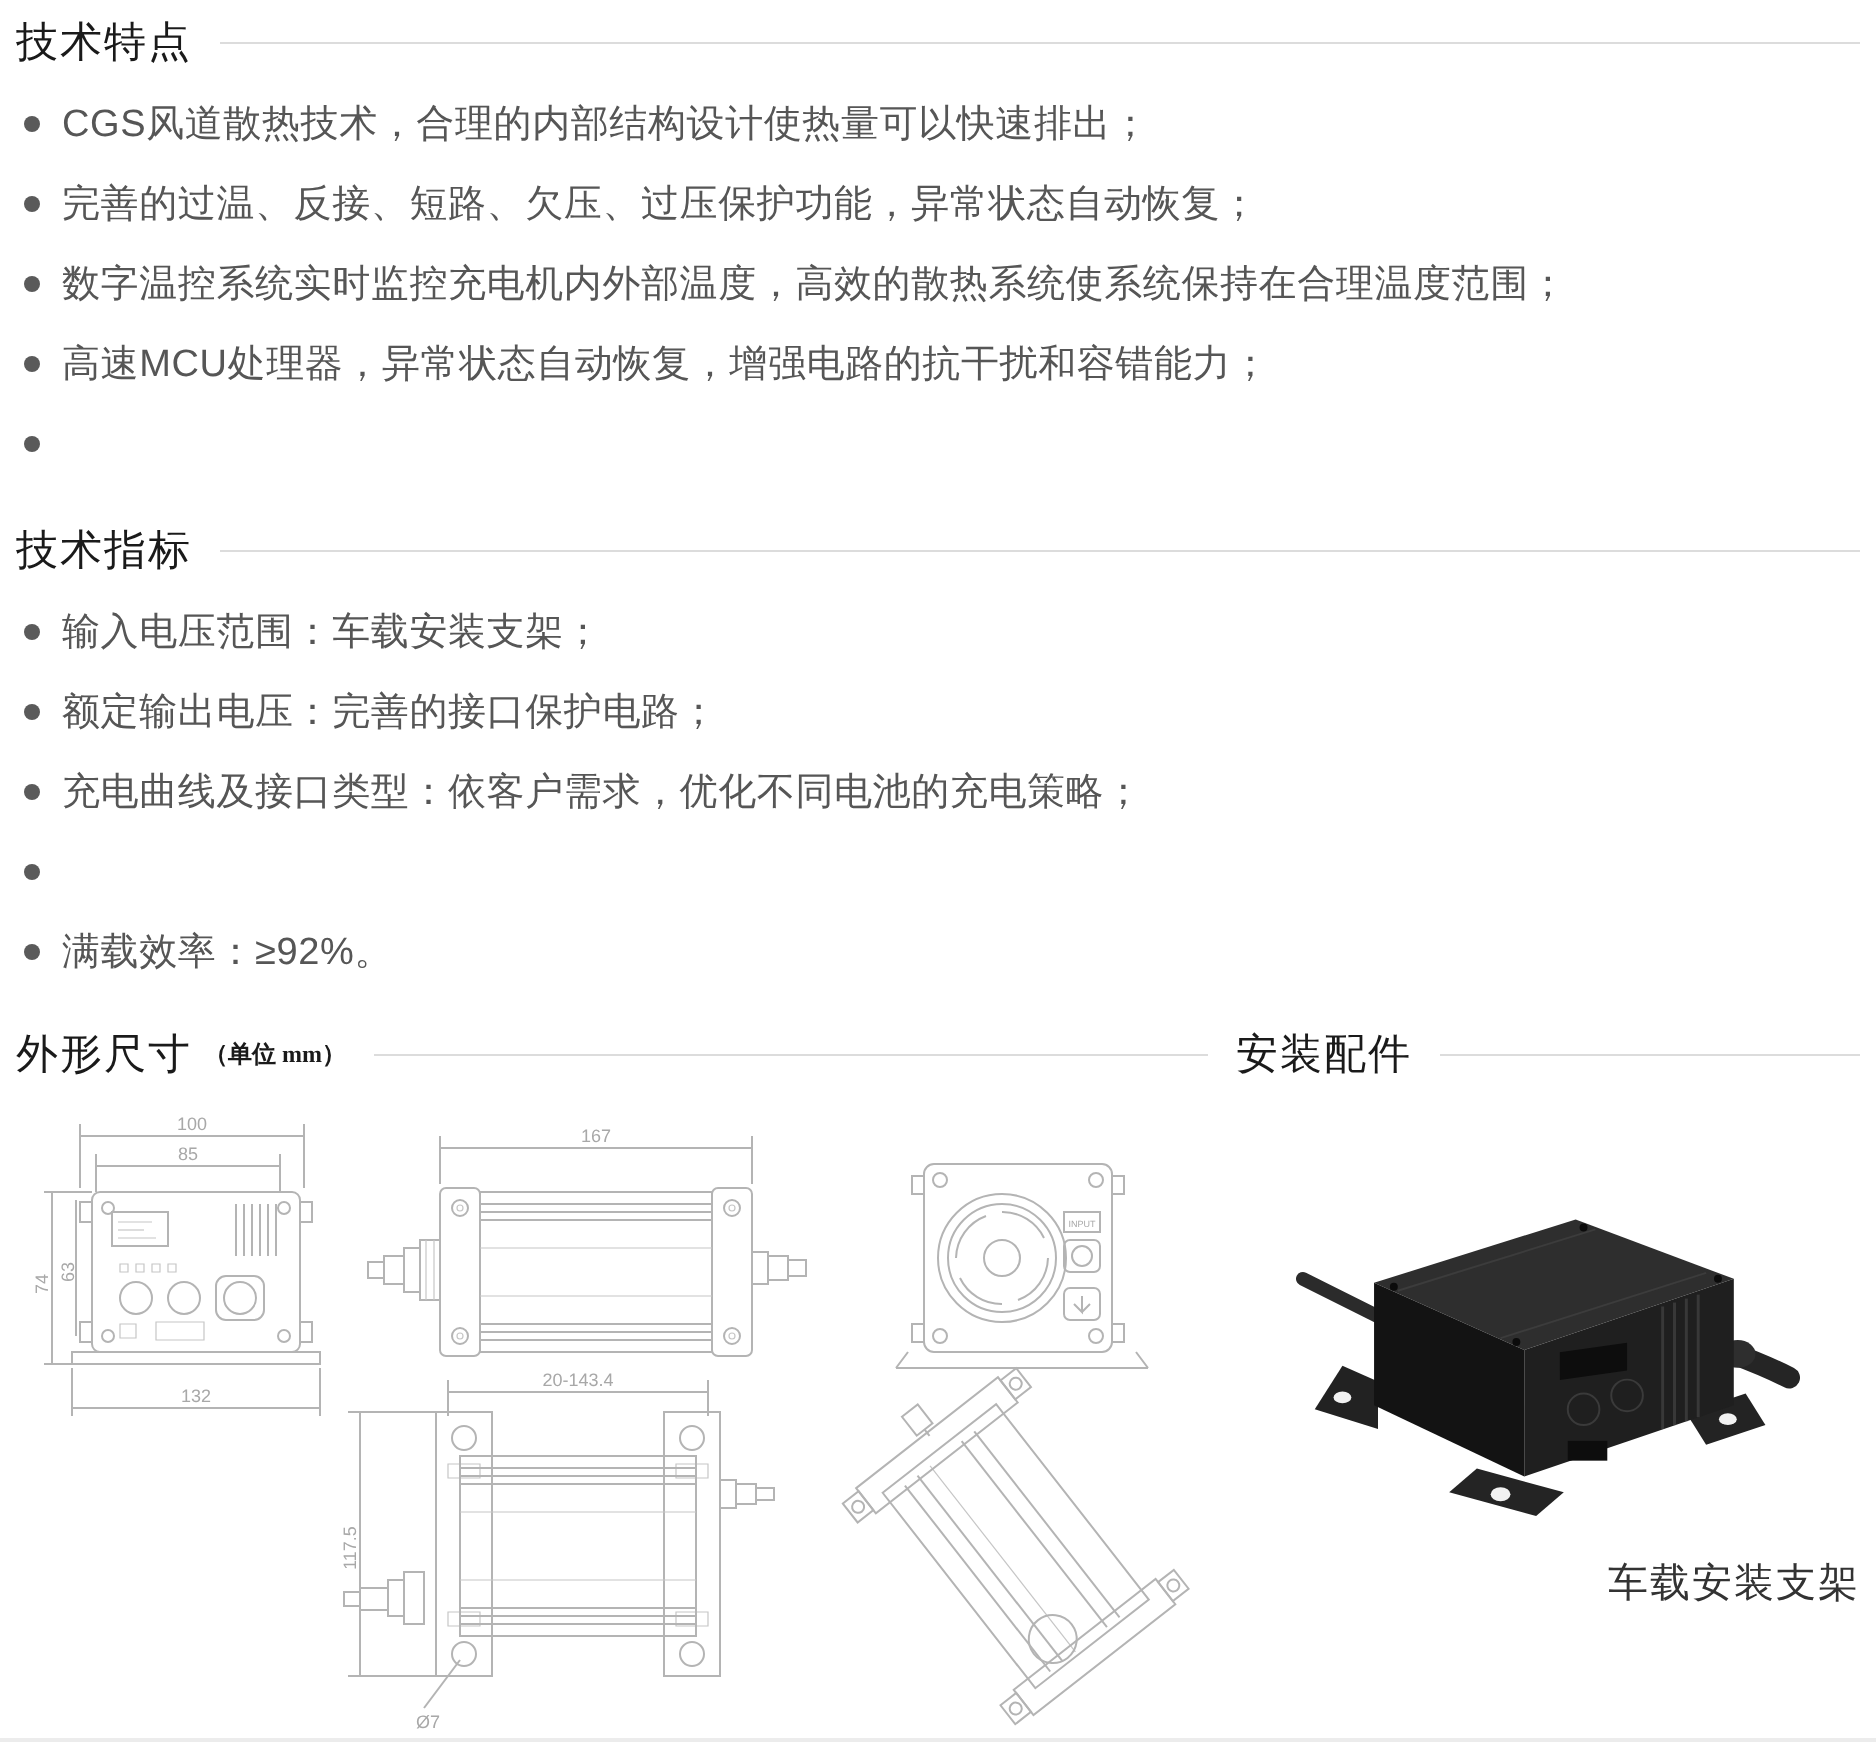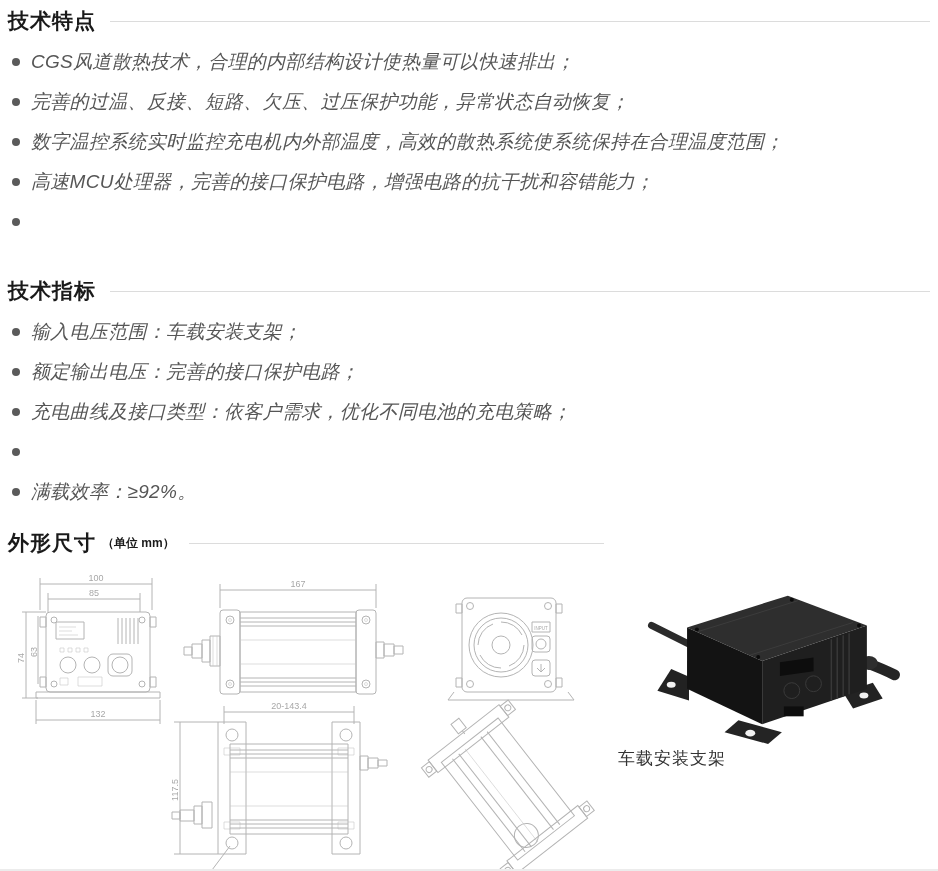--- a/index.html
+++ b/index.html
@@ -12,7 +12,7 @@
   .page::after{content:"";position:absolute;left:0;right:0;bottom:0;height:2px;background:#ececec;}
 
   .sec-header{display:flex;align-items:center;height:30px;}
-  .sec-title{margin:0;font-size:21px;font-weight:bold;color:#1a1a1a;letter-spacing:1px;white-space:nowrap;}
+  .sec-title{margin:0;font-size:21px;font-weight:normal;color:#1a1a1a;letter-spacing:1px;white-space:nowrap;}
   .unit-note{font-size:12px;font-weight:bold;color:#1a1a1a;margin-left:6px;white-space:nowrap;}
   .sec-rule{flex:1;height:1px;background:#dcdcdc;margin-left:14px;}
 

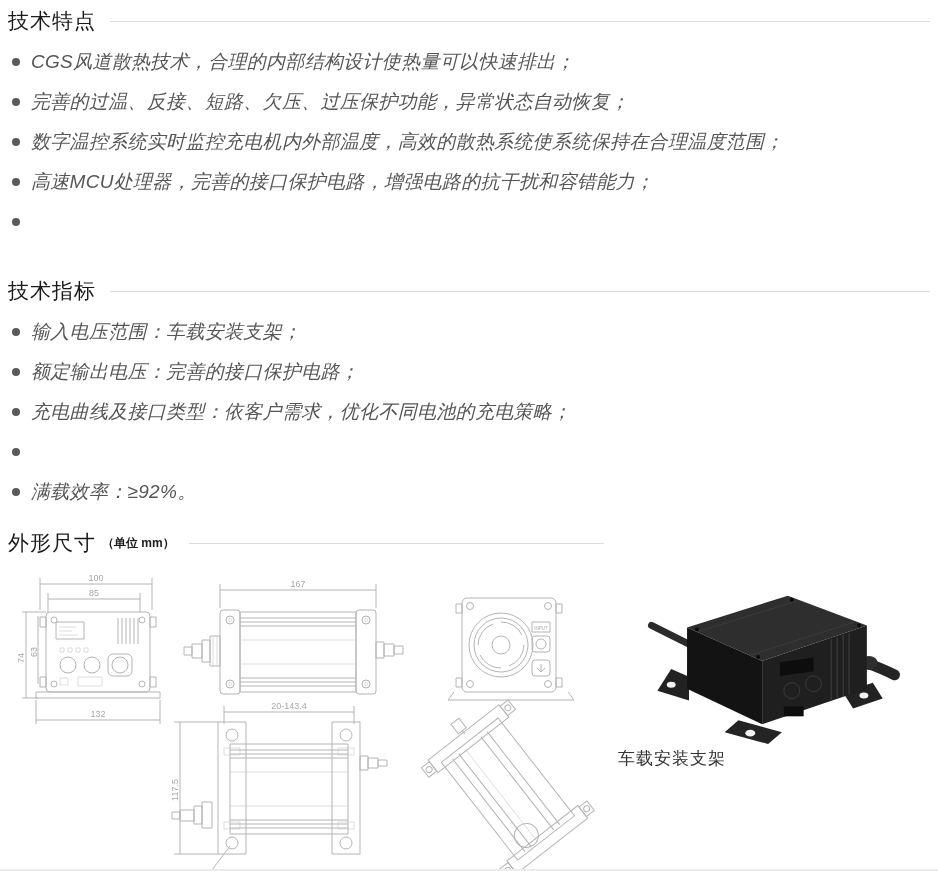--- a/index.html
+++ b/index.html
@@ -17,7 +17,7 @@
   .sec-rule{flex:1;height:1px;background:#dcdcdc;margin-left:14px;}
 
   ul.bullets{list-style:none;margin:6px 0 0 0;padding:0 0 0 2px;}
-  ul.bullets li{display:flex;align-items:center;height:40px;font-size:19px;color:#565656;letter-spacing:0.3px;font-style:italic;}
+  ul.bullets li{display:flex;align-items:center;height:40px;font-size:19px;color:#565656;letter-spacing:0.3px;}
   ul.bullets .bullet{width:8px;height:8px;border-radius:50%;background:#5a5a5a;margin:0 11px 0 2px;flex:none;}
 
   .sec-specs{margin-top:34px;}

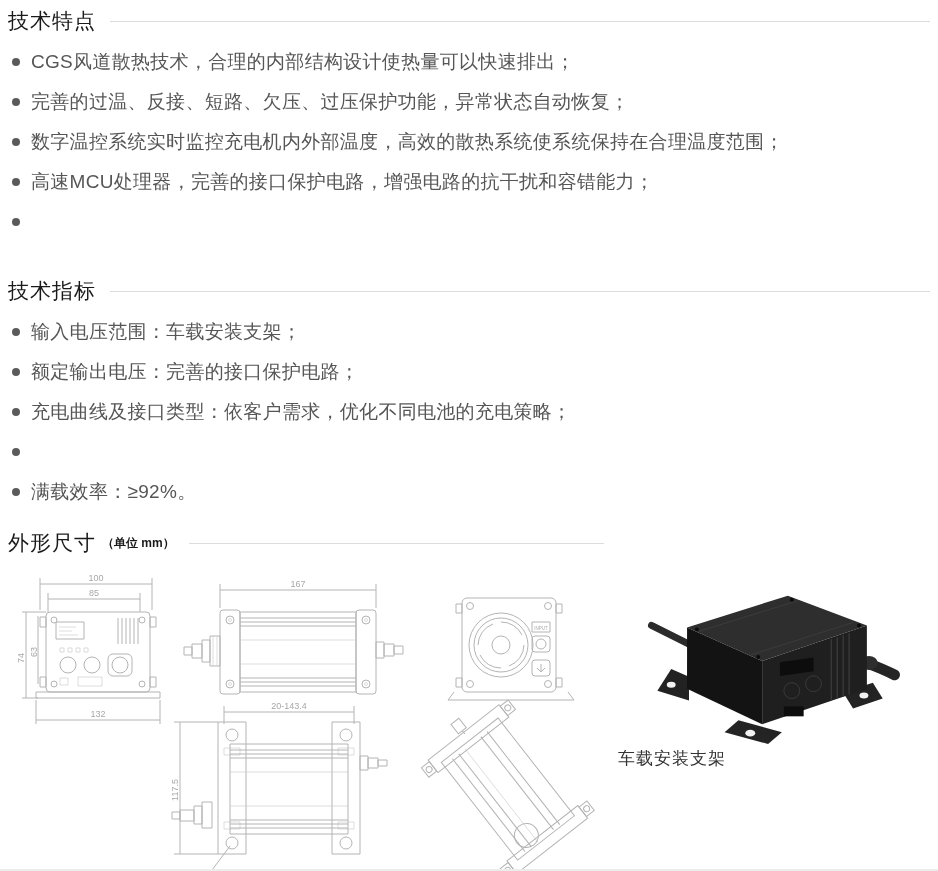--- a/index.html
+++ b/index.html
@@ -67,7 +67,7 @@
         </li>
         <li>
           <span class="bullet"></span>
-          <span>高速MCU处理器，完善的接口保护电路，增强电路的抗干扰和容错能力；</span>
+          <span>高速MCU处理器，异常状态自动恢复，增强电路的抗干扰和容错能力；</span>
         </li>
         <li>
           <span class="bullet"></span>

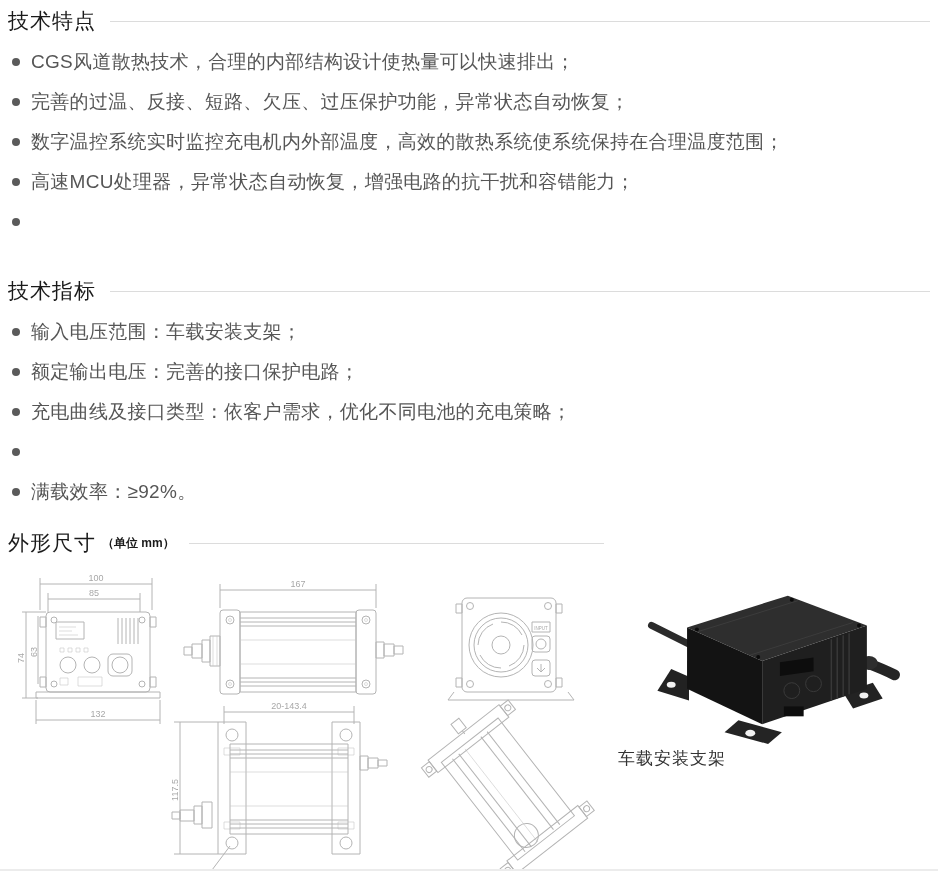--- a/index.html
+++ b/index.html
@@ -20,7 +20,7 @@
   ul.bullets li{display:flex;align-items:center;height:40px;font-size:19px;color:#565656;letter-spacing:0.3px;}
   ul.bullets .bullet{width:8px;height:8px;border-radius:50%;background:#5a5a5a;margin:0 11px 0 2px;flex:none;}
 
-  .sec-specs{margin-top:34px;}
+  .sec-specs{margin-top:18px;}
   .bottom{display:flex;margin-top:16px;}
   .dims-col{width:596px;flex:none;}
   .acc-col{flex:1;margin-left:14px;}

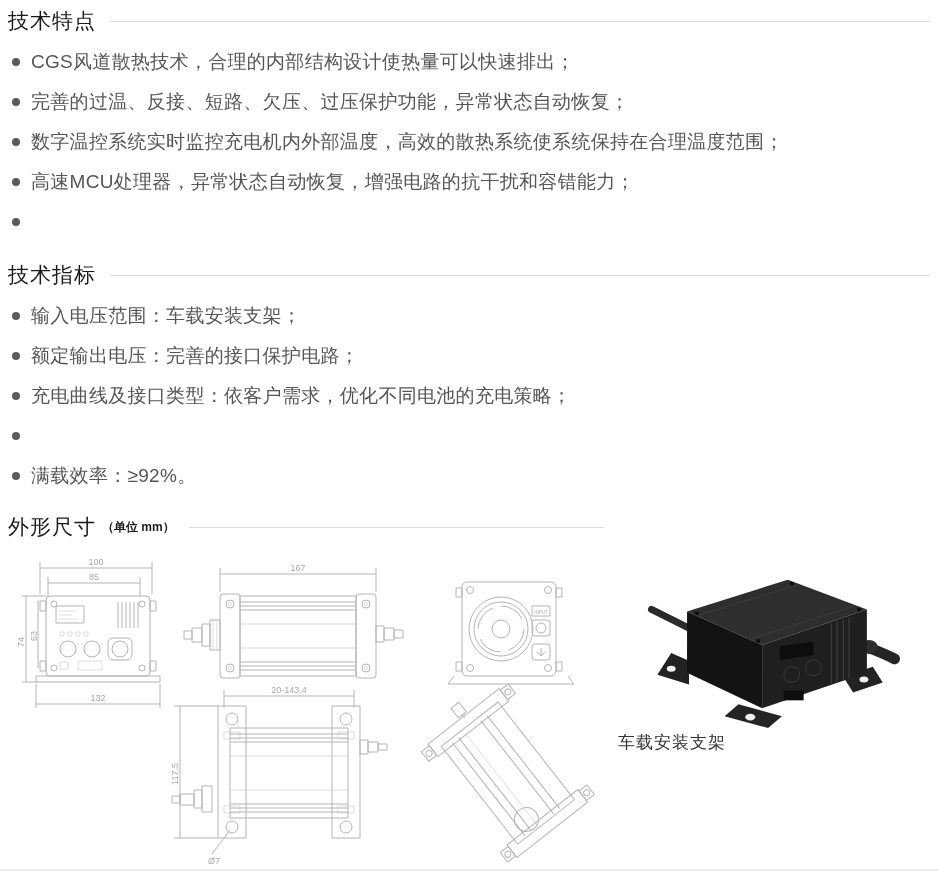--- a/index.html
+++ b/index.html
@@ -13,7 +13,7 @@
 
   .sec-header{display:flex;align-items:center;height:30px;}
   .sec-title{margin:0;font-size:21px;font-weight:normal;color:#1a1a1a;letter-spacing:1px;white-space:nowrap;}
-  .unit-note{font-size:12px;font-weight:bold;color:#1a1a1a;margin-left:6px;white-space:nowrap;}
+  .unit-note{font-size:12px;font-weight:bold;color:#1a1a1a;margin-left:6px;white-space:nowrap;font-family:Liberation Serif, serif;}
   .sec-rule{flex:1;height:1px;background:#dcdcdc;margin-left:14px;}
 
   ul.bullets{list-style:none;margin:6px 0 0 0;padding:0 0 0 2px;}

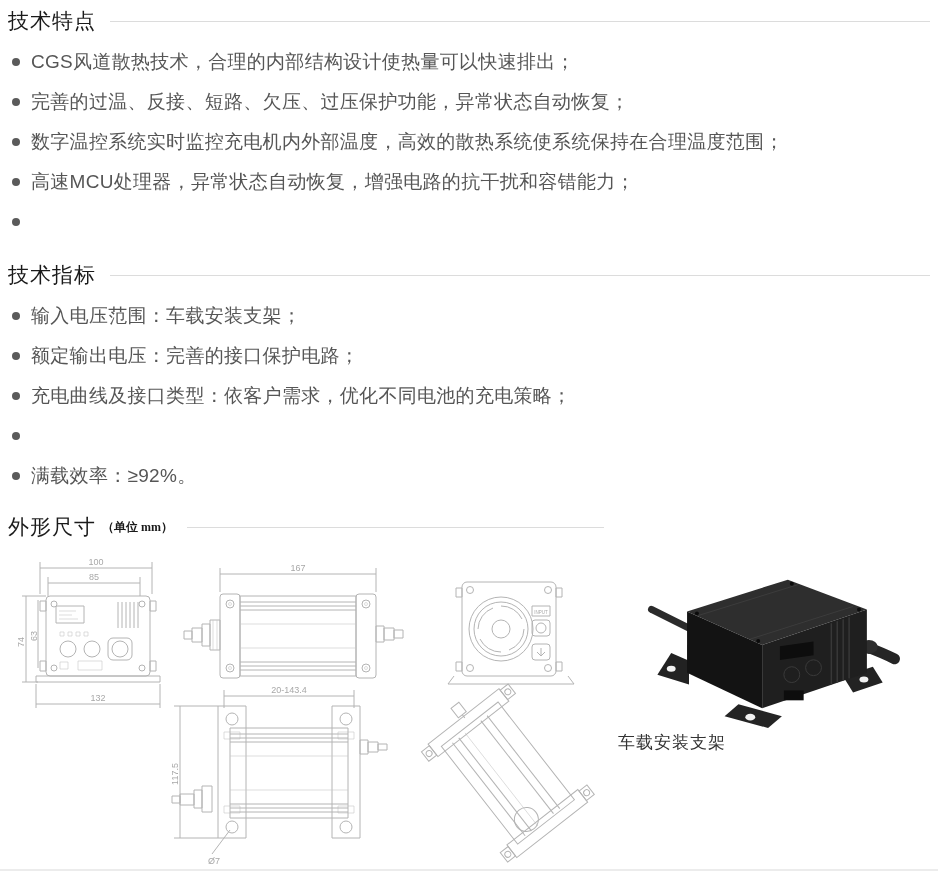--- a/index.html
+++ b/index.html
@@ -315,6 +315,10 @@
     </div>
 
     <div class="acc-col">
+      <div class="sec-header">
+        <h2 class="sec-title">安装配件</h2>
+        <div class="sec-rule"></div>
+      </div>
 
       <div class="photo-wrap">
         <svg width="256" height="168" viewBox="0 0 256 170">

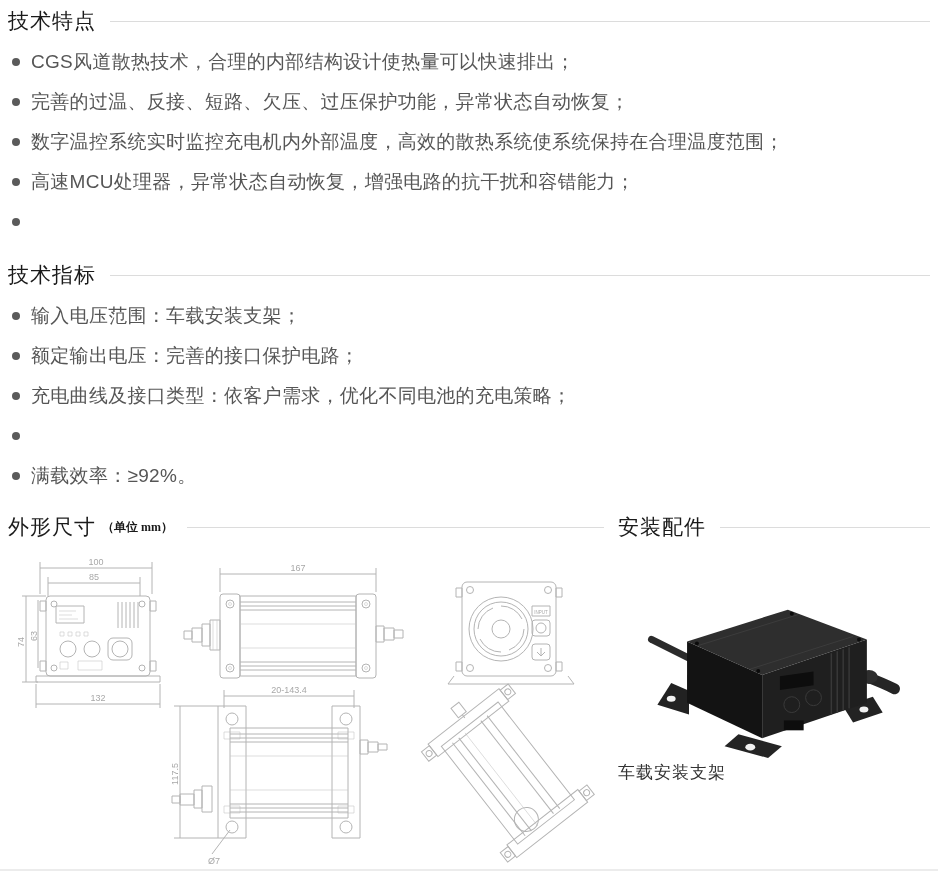--- a/index.html
+++ b/index.html
@@ -40,7 +40,7 @@
   .draw .thin{stroke:#c6c6c6;stroke-width:0.6;}
 
   .photo-wrap{display:flex;justify-content:center;margin-top:48px;}
-  .photo-caption{text-align:left;font-size:17px;color:#333333;margin-top:3px;letter-spacing:1px;}
+  .photo-caption{text-align:right;font-size:20px;color:#333333;margin-top:20px;letter-spacing:1px;}
 </style>
 </head>
 <body>

